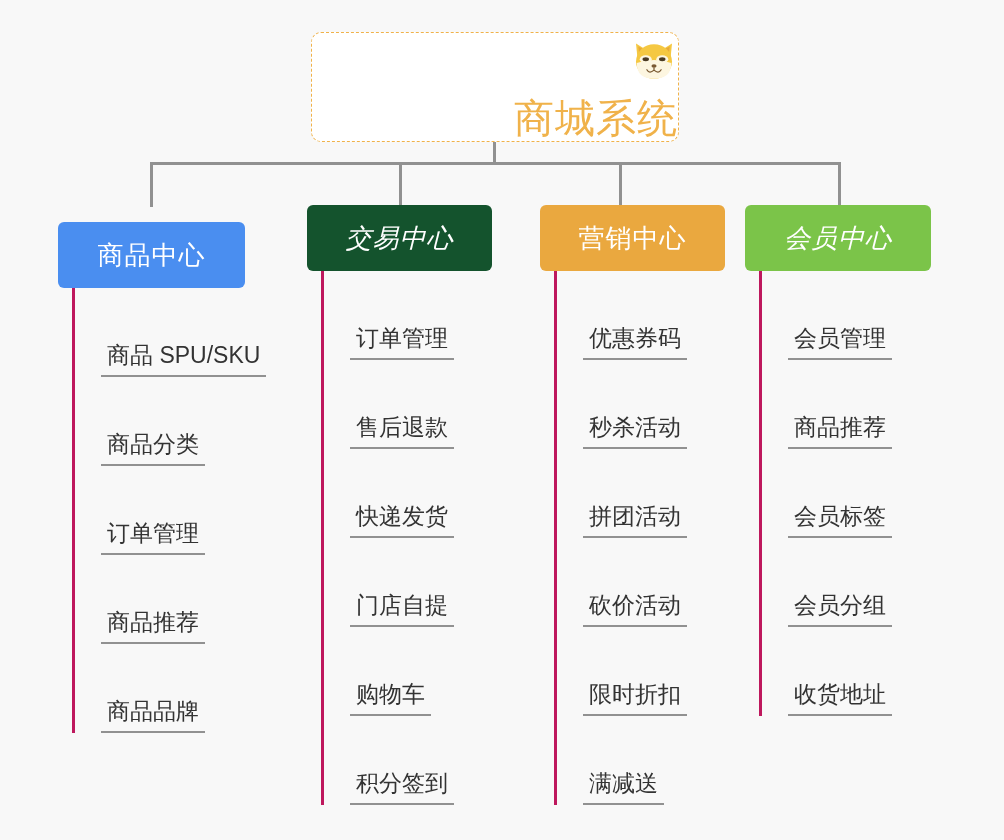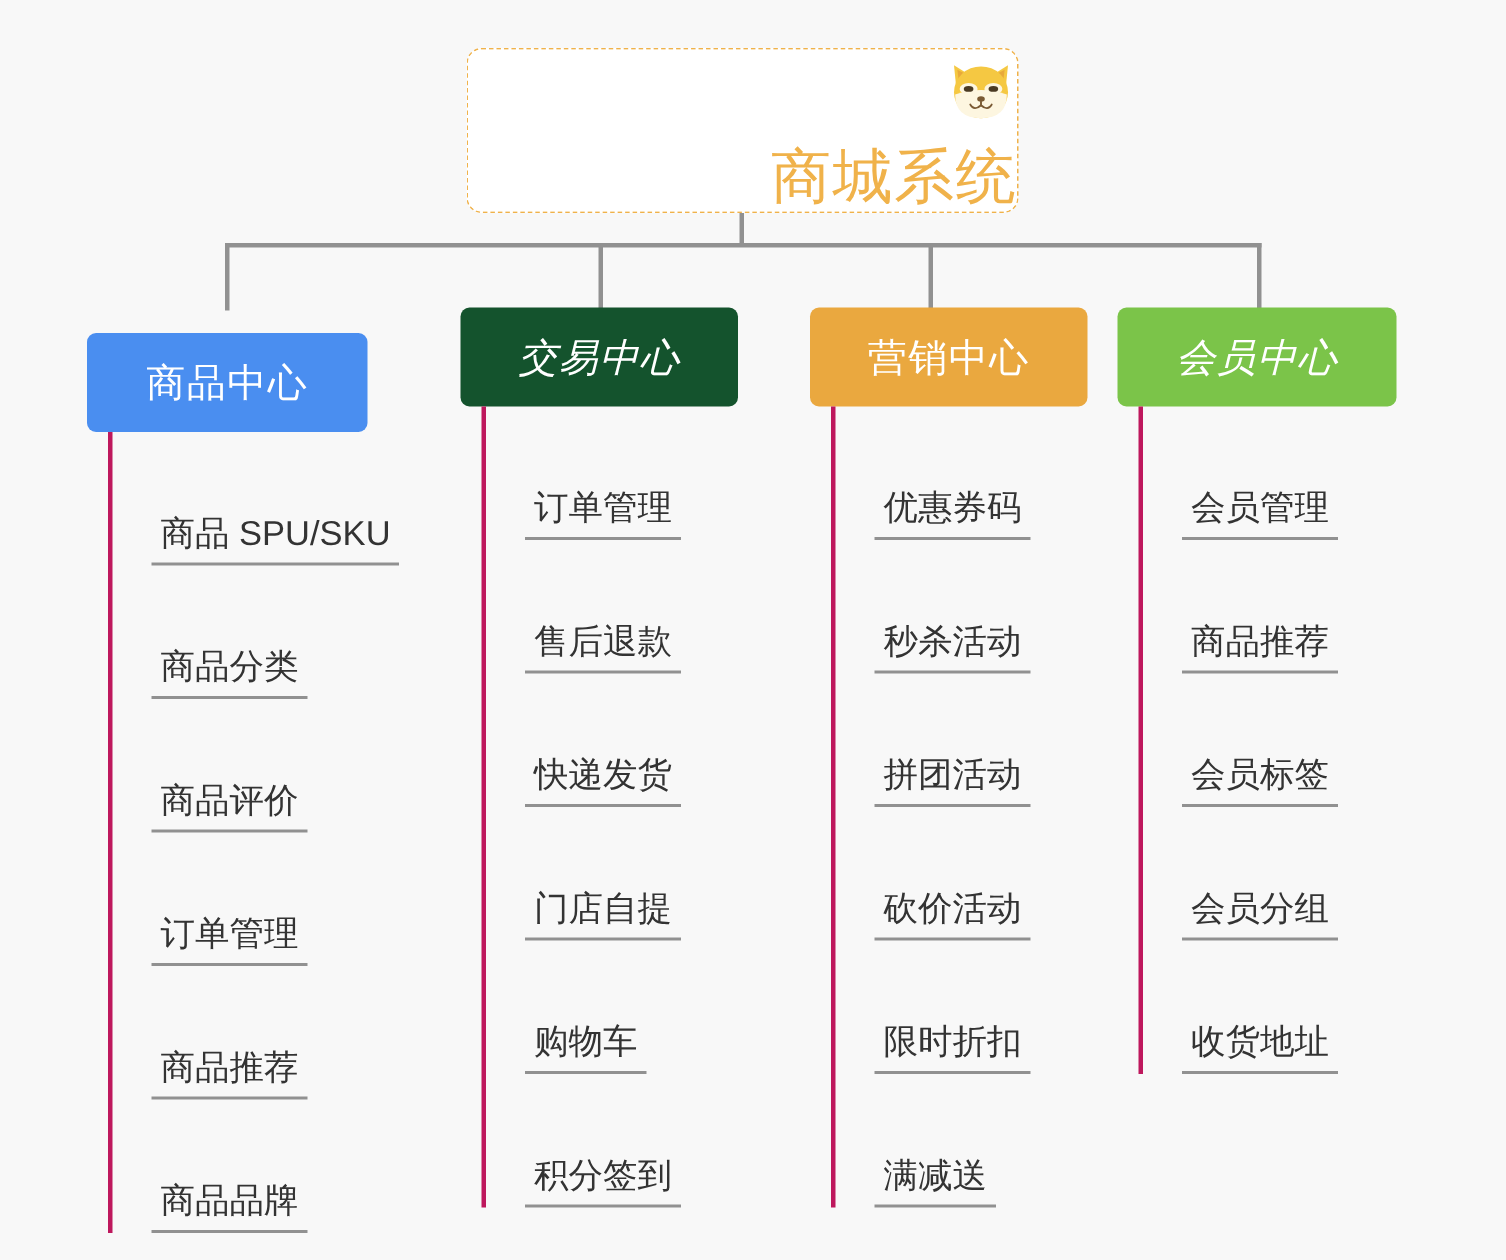--- a/index.html
+++ b/index.html
@@ -152,9 +152,6 @@
           <span class="leaf-label">商品分类</span>
         </div>
       <div class="leaf-item">
-          <span class="leaf-label">商品评价</span>
-        </div>
-      <div class="leaf-item">
           <span class="leaf-label">订单管理</span>
         </div>
       <div class="leaf-item">

